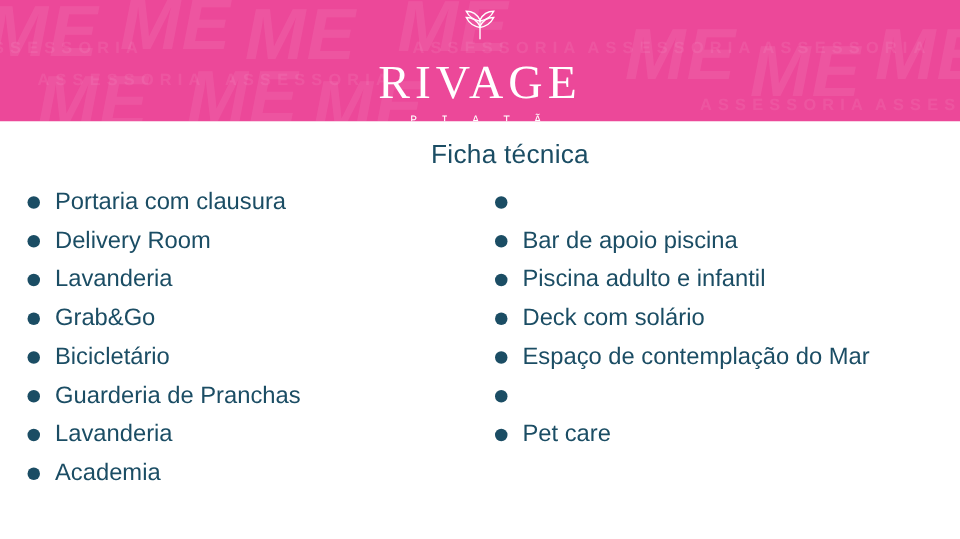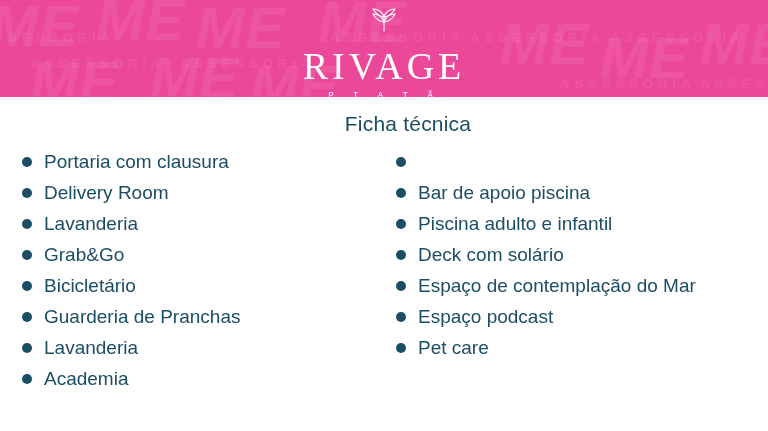--- a/index.html
+++ b/index.html
@@ -226,7 +226,6 @@
       </div>
       <div class="item">
         <span class="bullet"></span>
-        <span class="item-label">Espaço podcast</span>
       </div>
       <div class="item">
         <span class="bullet"></span>

